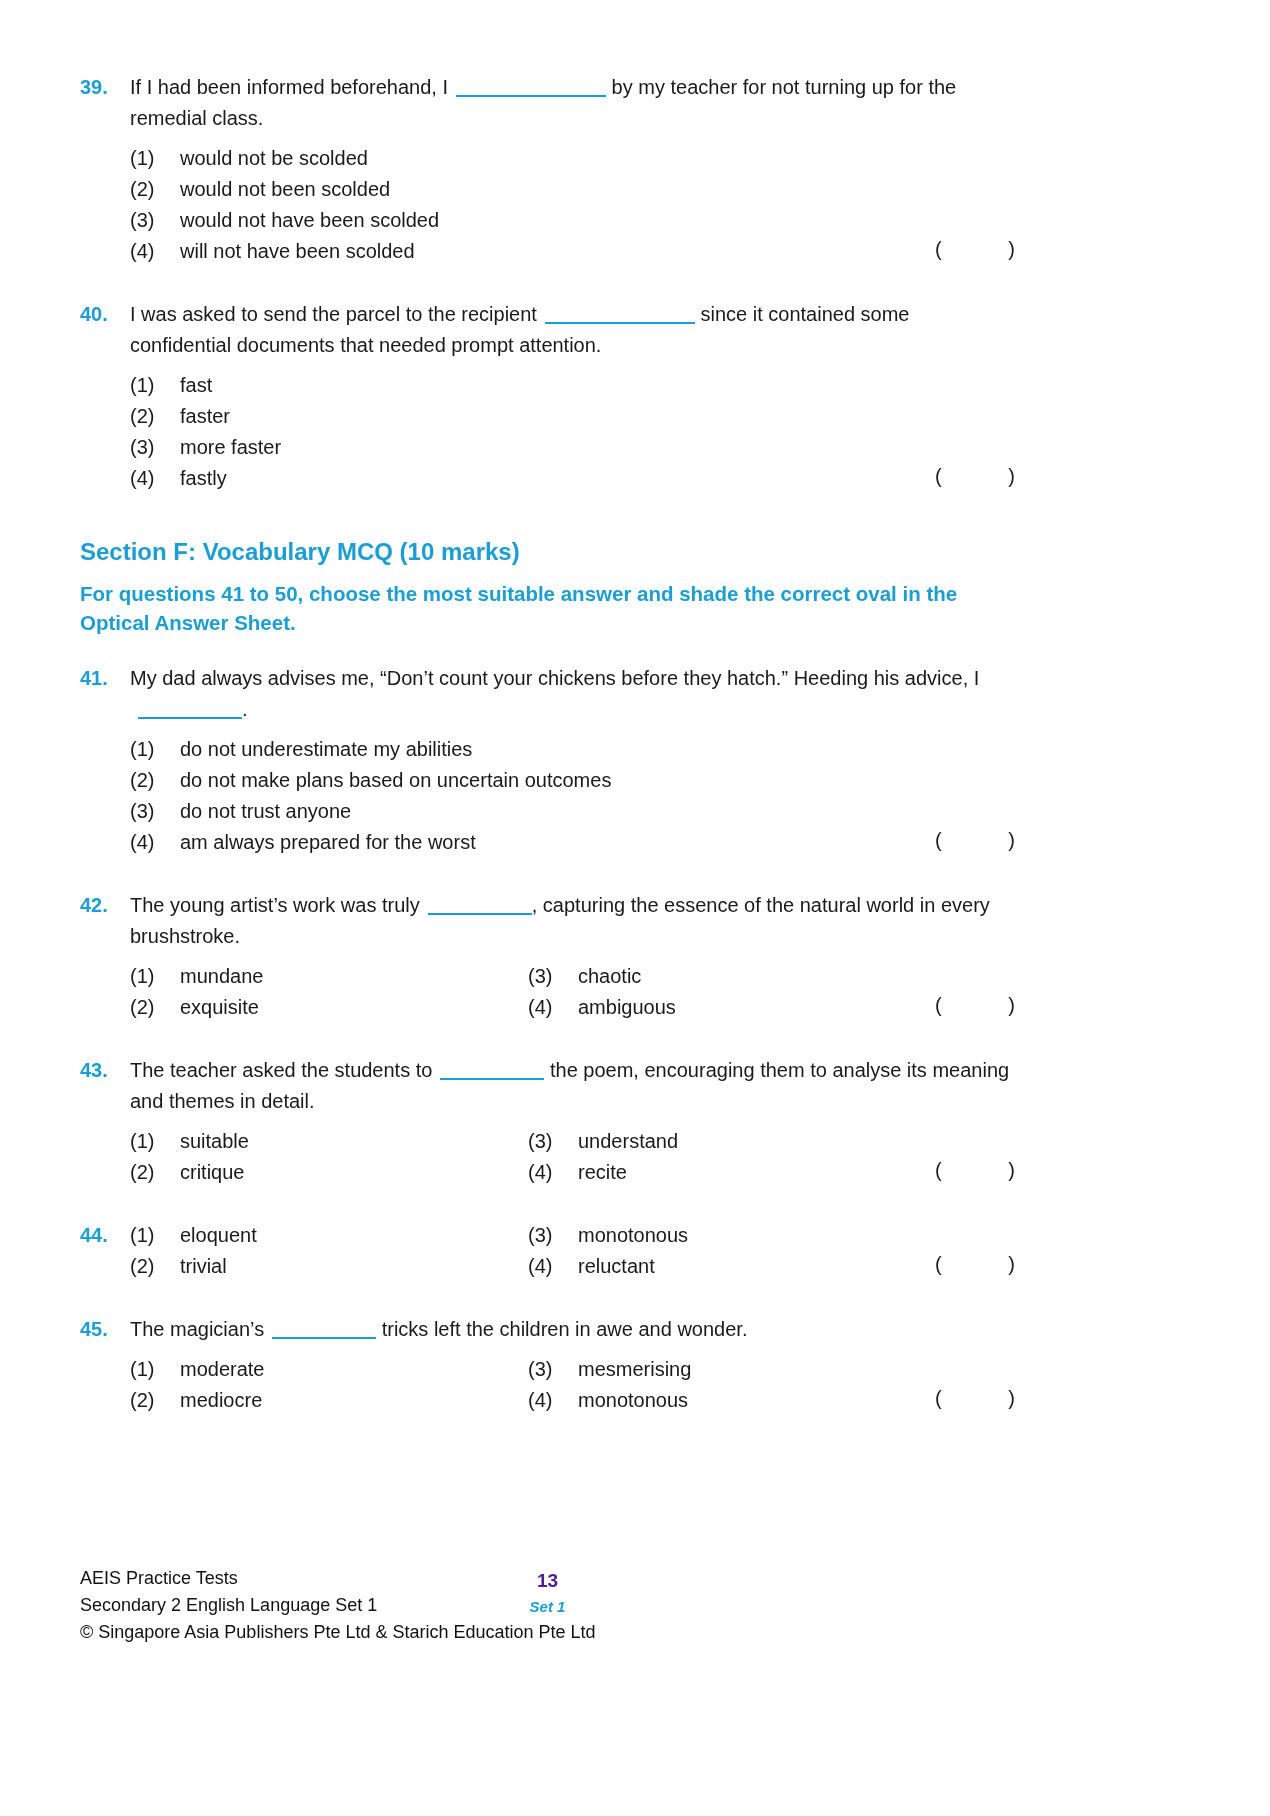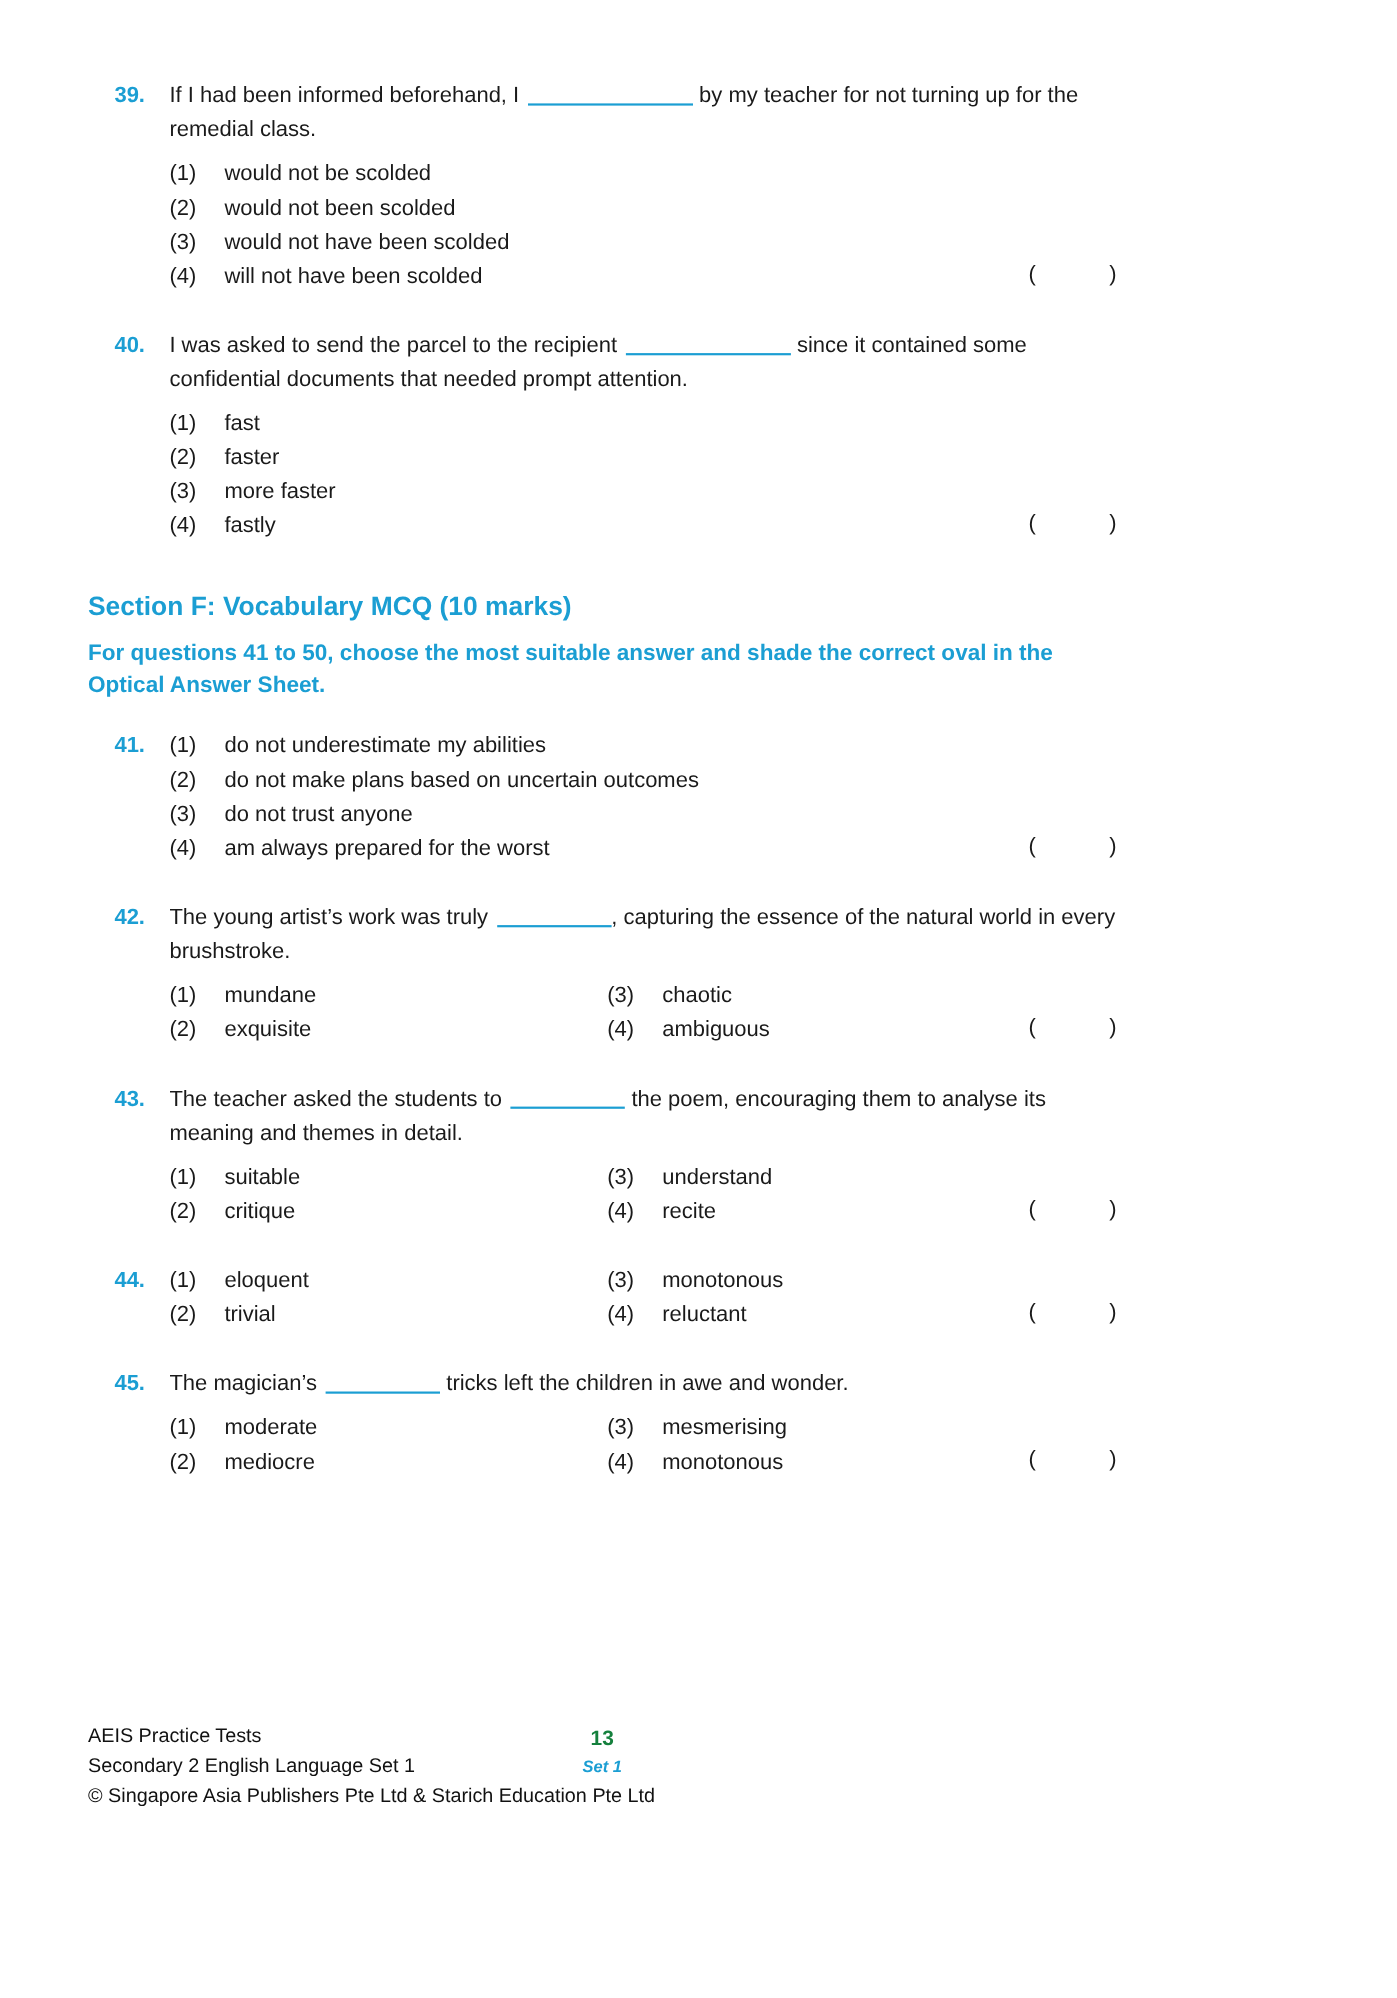--- a/index.html
+++ b/index.html
@@ -21,7 +21,7 @@
   .q-num {
     width: 50px; flex-shrink: 0;
     font-weight: bold; color: var(--accent);
-    font-size: 20px; line-height: 1.55; margin-left: 24px;
+    font-size: 20px; line-height: 1.55;
   }
   .q-body { flex: 1; position: relative; }
   .q-text { font-size: 20px; line-height: 1.55; margin-bottom: 9px; }

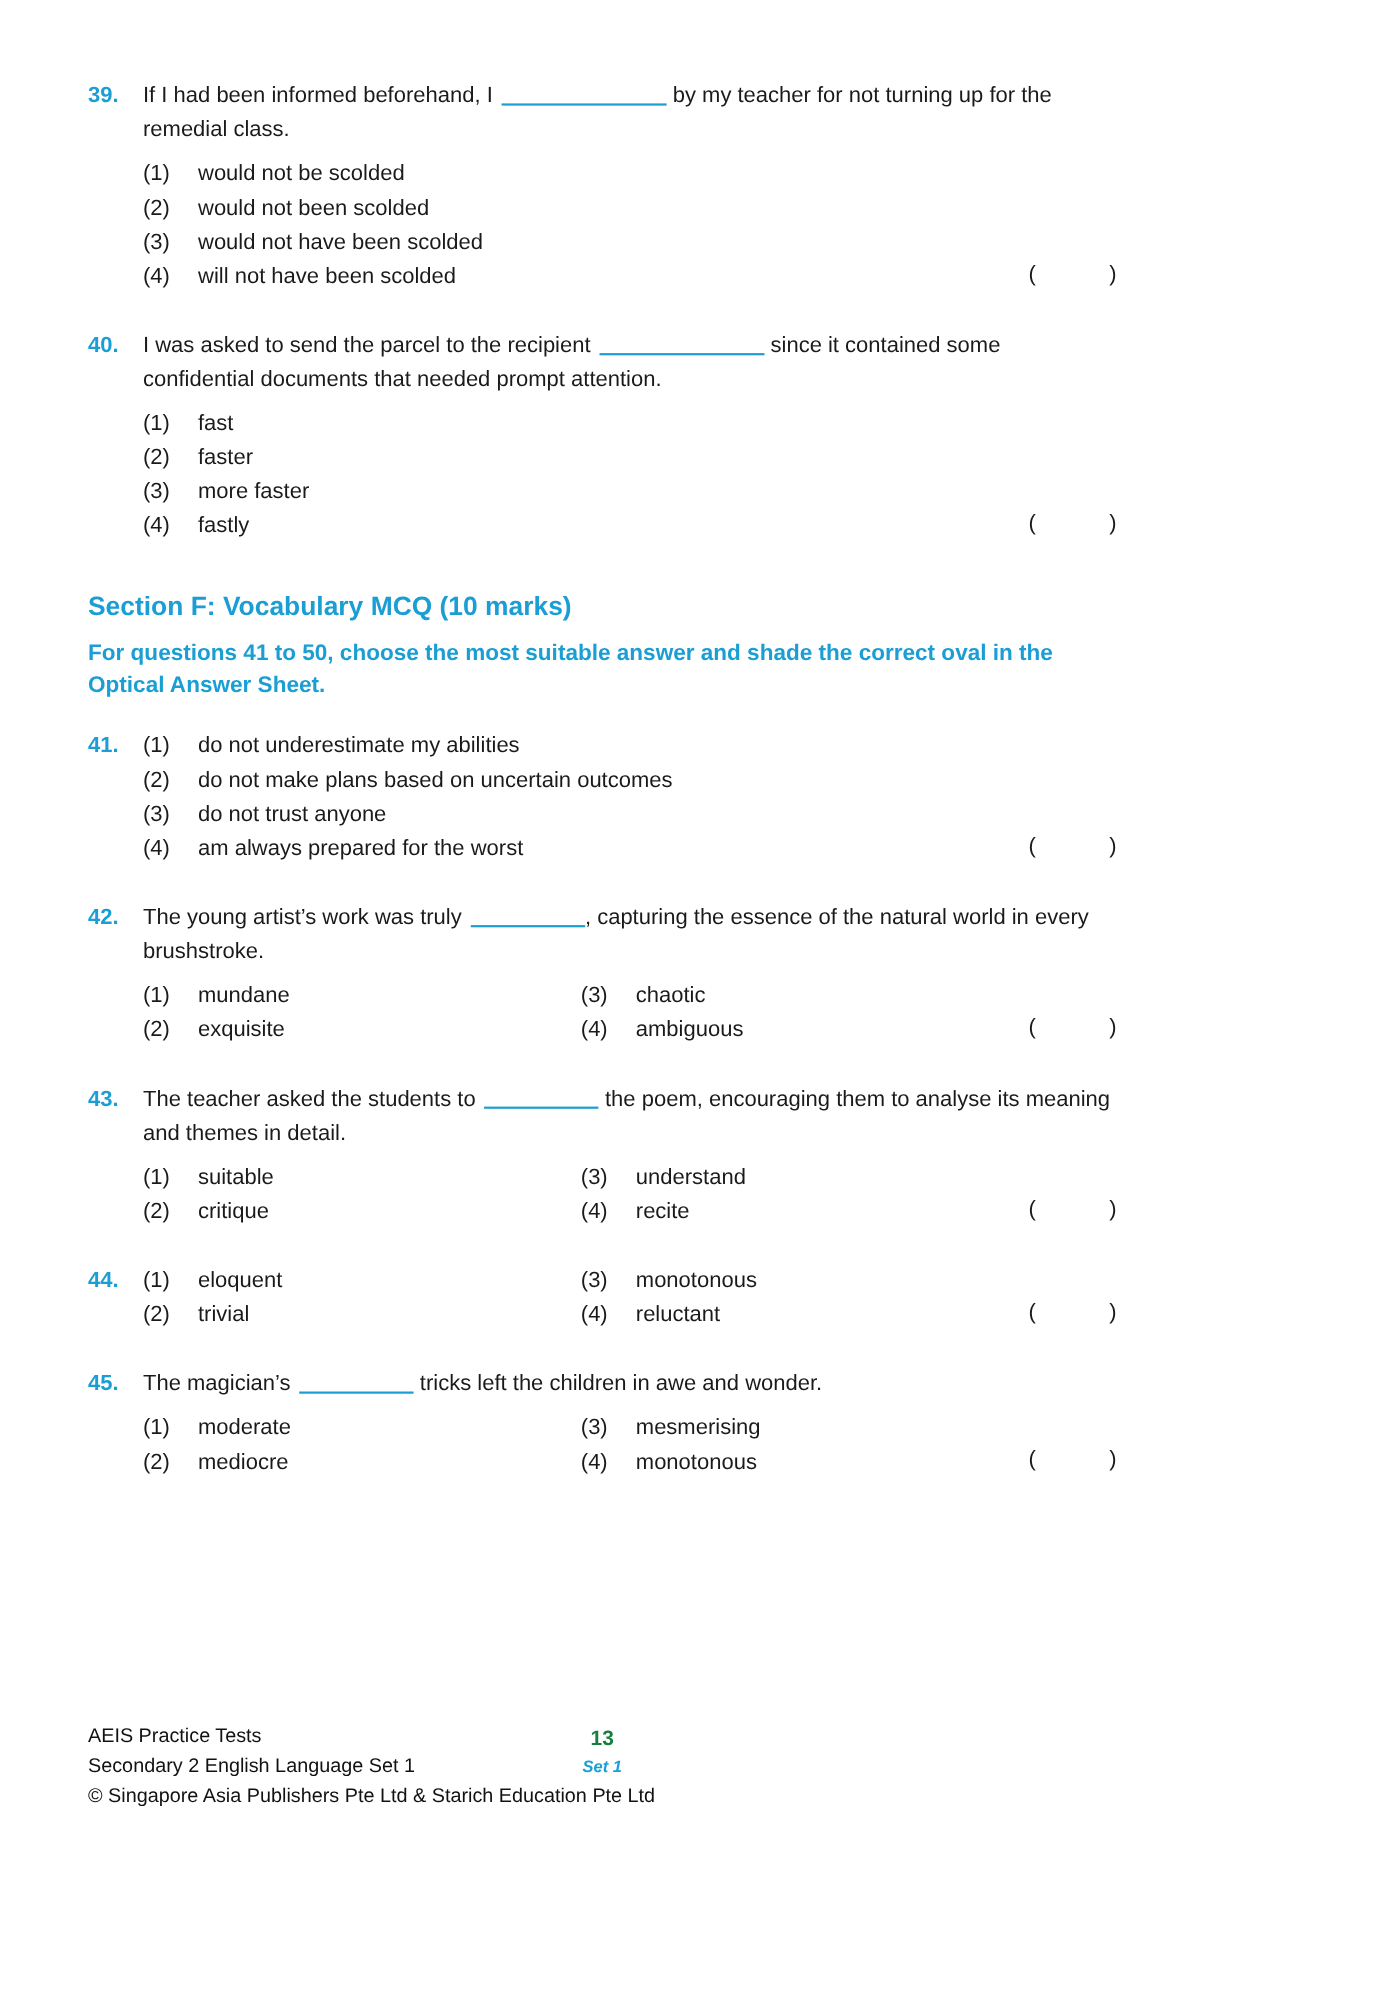--- a/index.html
+++ b/index.html
@@ -148,6 +148,7 @@
   <div class="question">
     <div class="q-num">41.</div>
     <div class="q-body">
+      <p class="q-text"><span>My dad always advises me,  “Don’t count your chickens before they hatch.”  Heeding his advice, I</span><span class="blank blank-sm"></span><span>.</span></p>
       <div class="options">
         <div class="opt">
             <span class="opt-num">(1)</span>

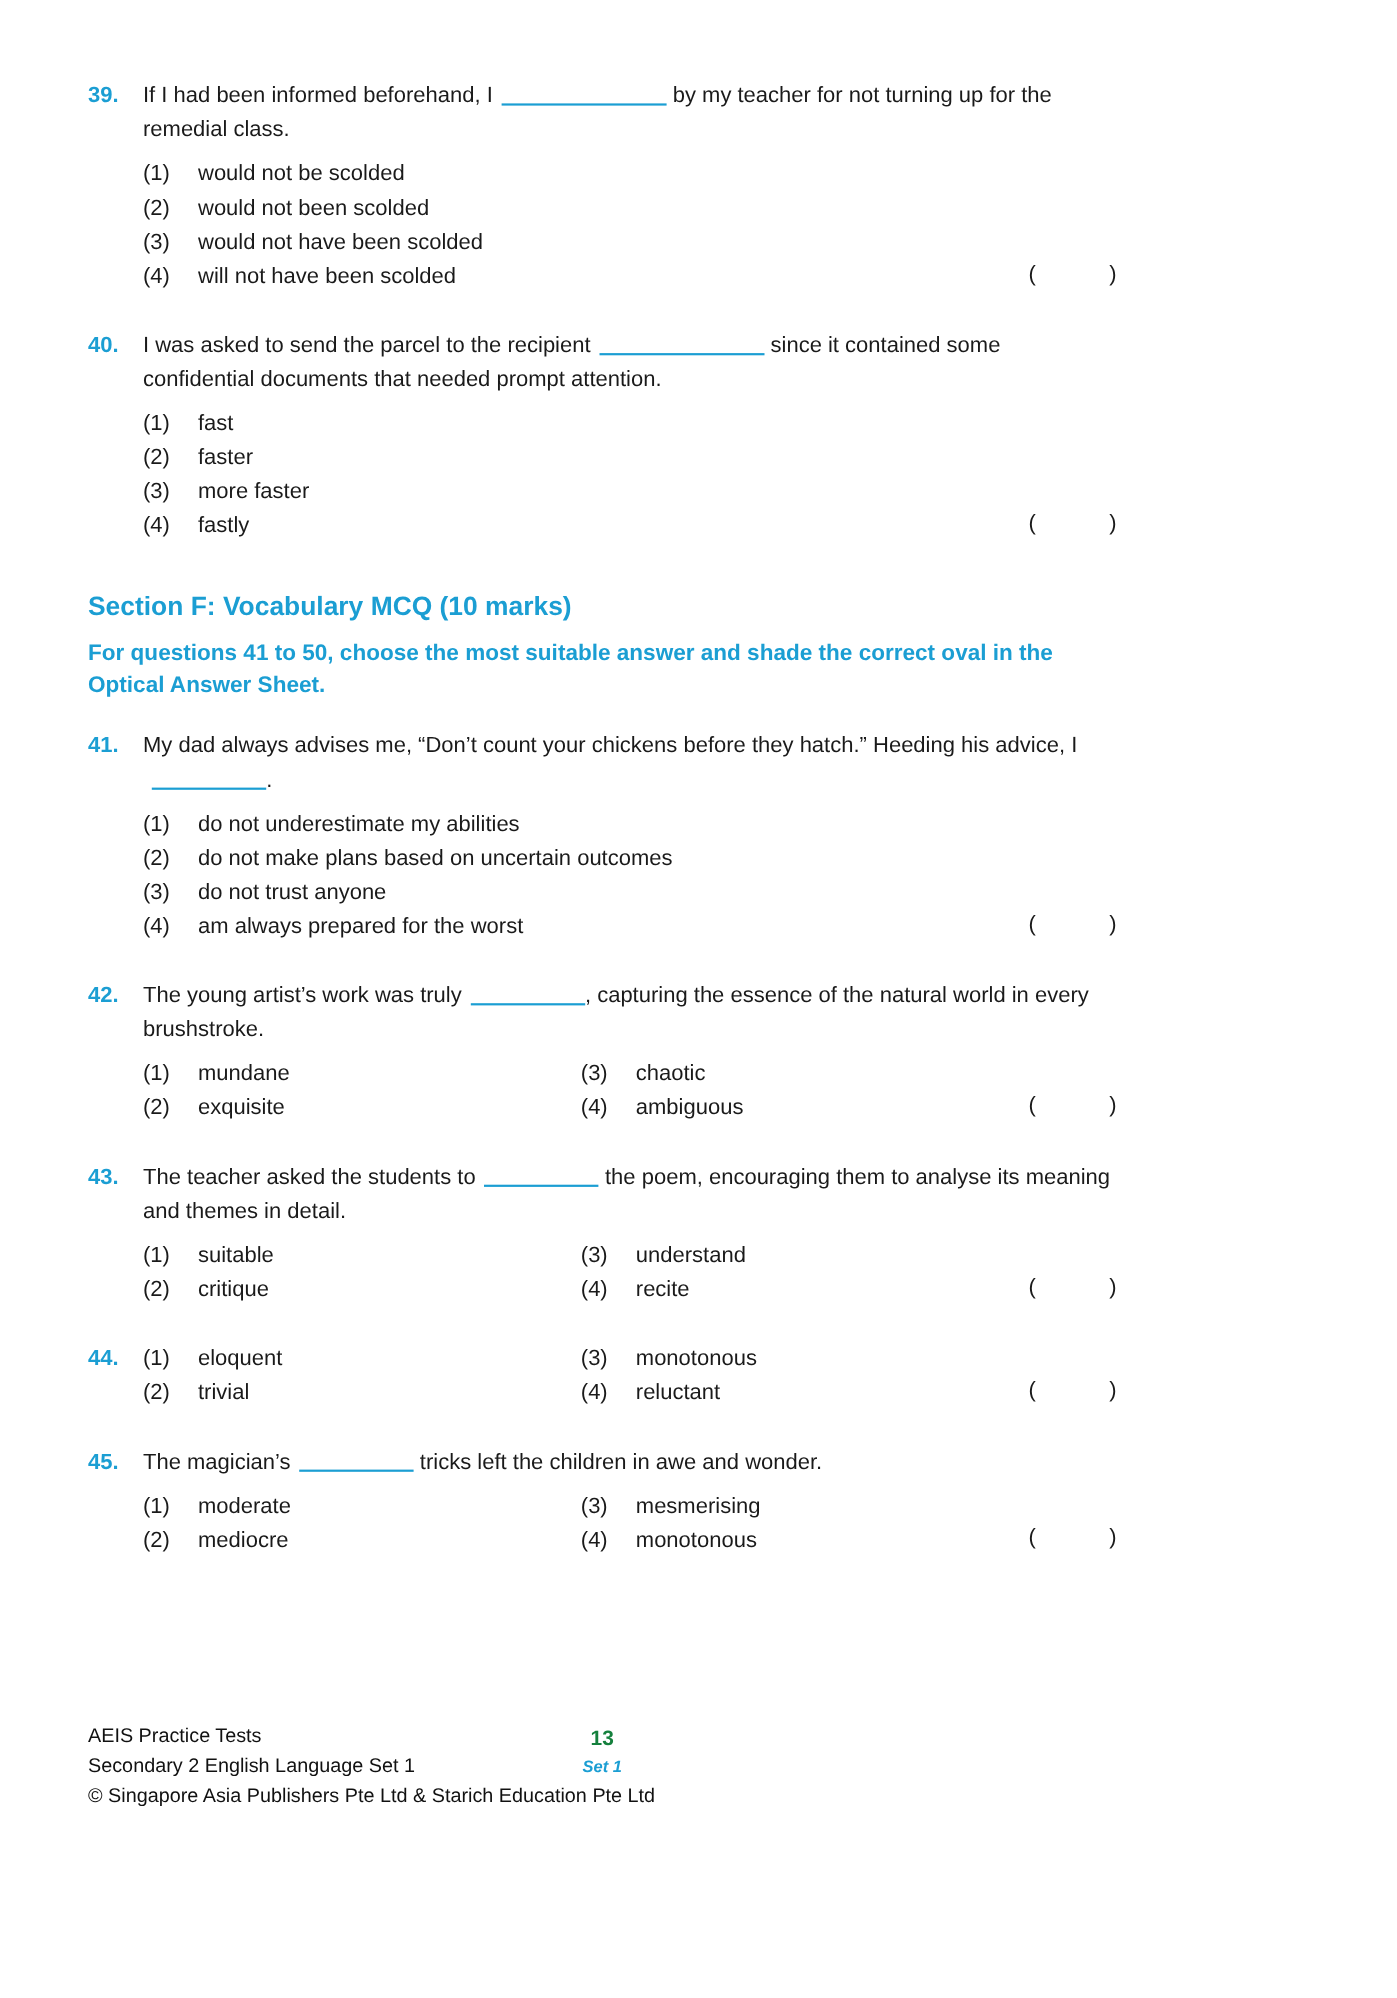--- a/index.html
+++ b/index.html
@@ -72,7 +72,7 @@
     position: absolute; left: 0; right: 0; top: 5px;
     text-align: center;
   }
-  .page-num { font-weight: bold; font-size: 19px; color: #15803d; }
+  .page-num { font-weight: bold; font-size: 19px; color: #4c1d95; }
   .set-label {
     color: var(--accent);
     font-weight: bold; font-style: italic;

